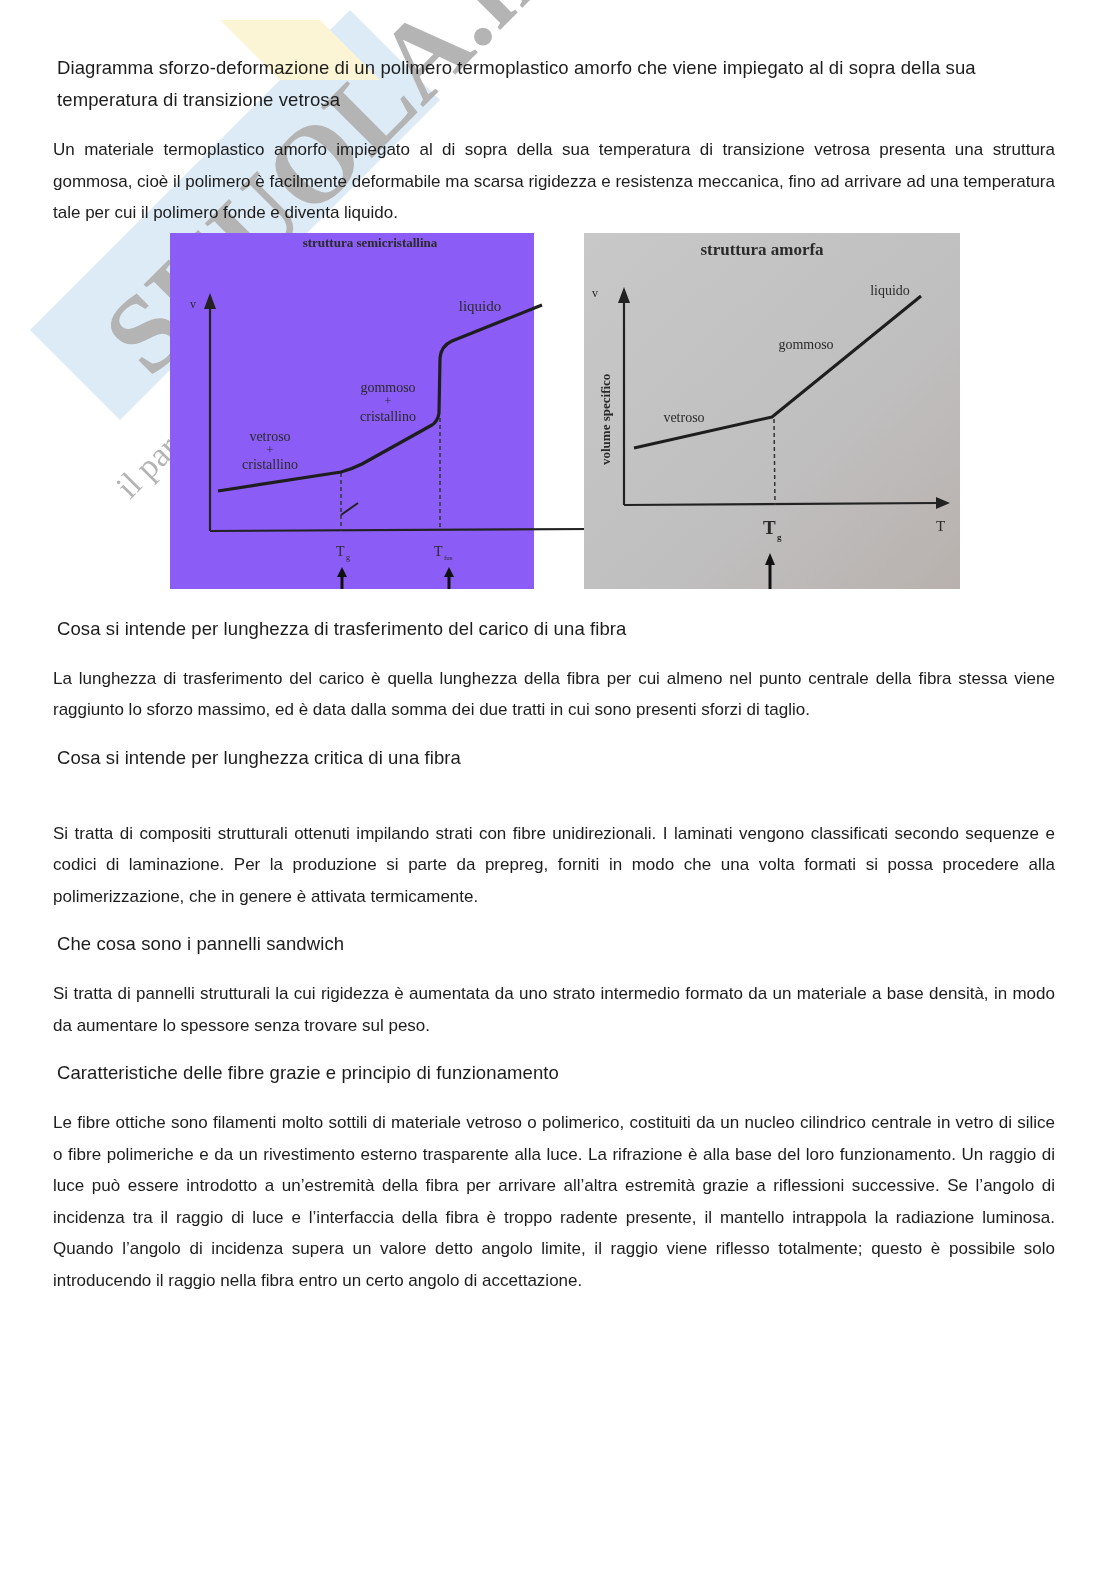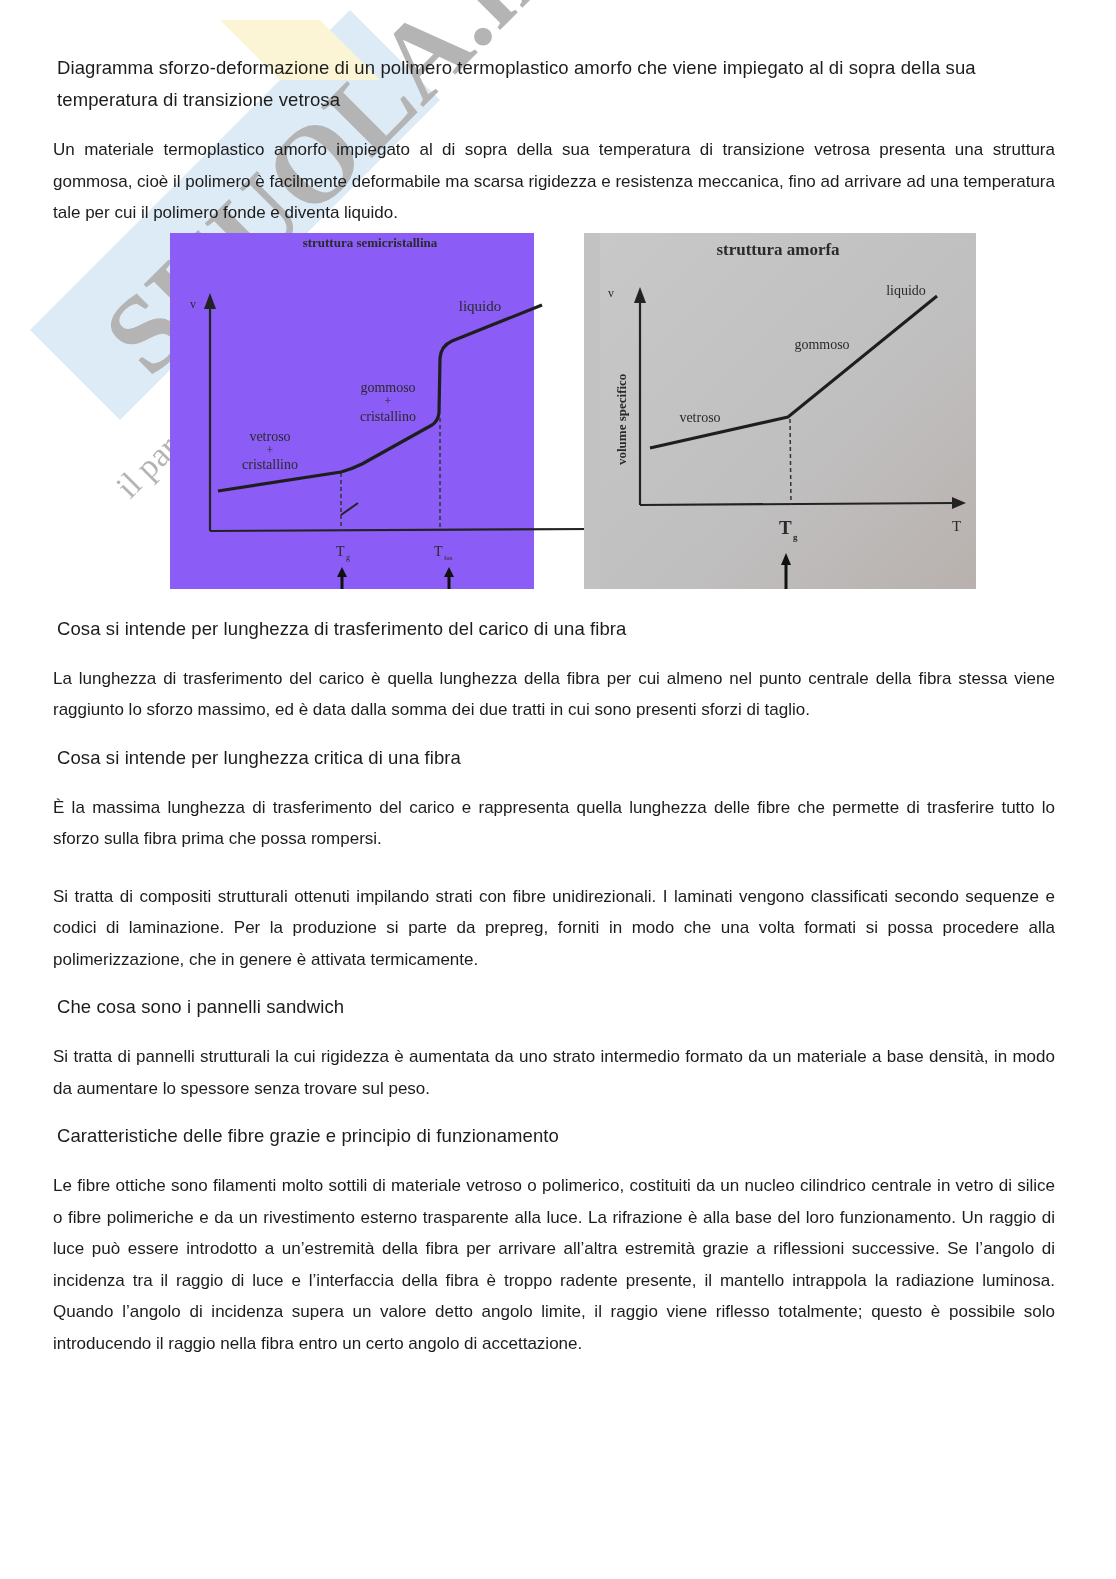--- a/index.html
+++ b/index.html
@@ -17,7 +17,7 @@
   .fig { position: absolute; top: 0; }
   .fig svg { display: block; }
   .fig-left { left: 86px; width: 364px; height: 356px; background: #8b5cf6; margin-left: 31px; }
-  .fig-right { left: 531px; width: 376px; height: 356px; background: #c3c2c2; padding-left: 16px; }
+  .fig-right { left: 531px; width: 376px; height: 356px; background: #c3c2c2; }
   svg text { font-family: "Liberation Serif", "DejaVu Serif", serif; fill: #2a2a2a; }
 </style>
 </head>

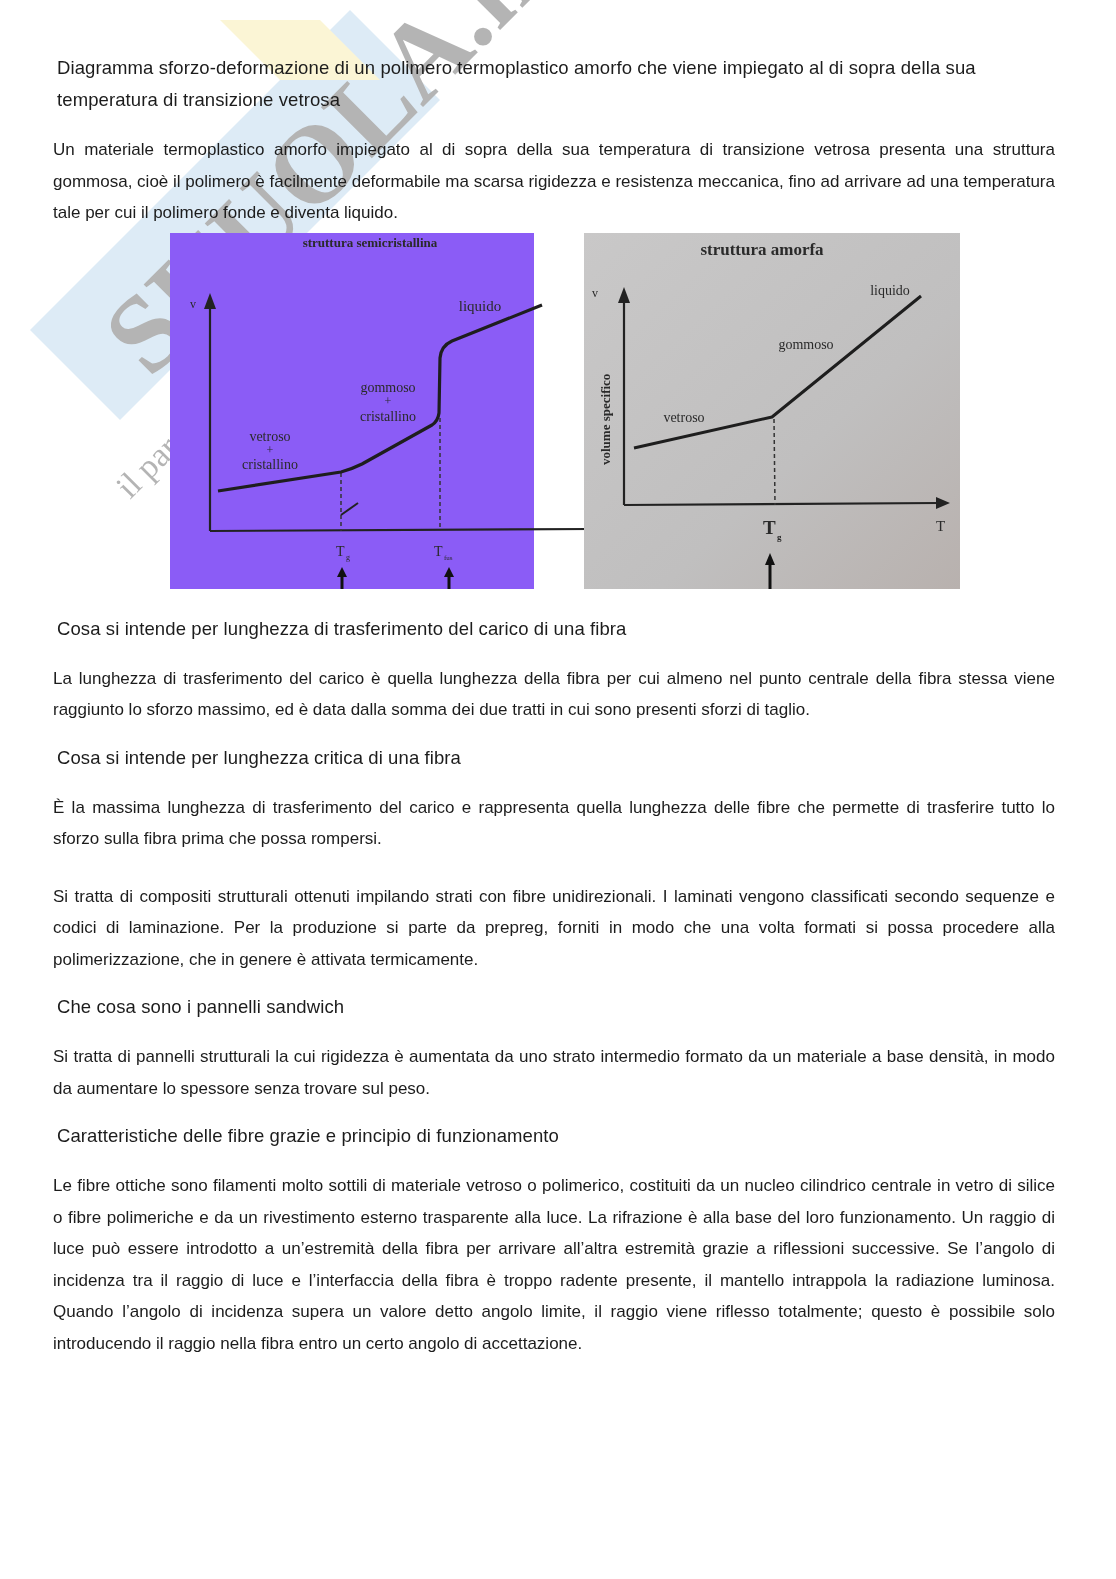--- a/index.html
+++ b/index.html
@@ -125,7 +125,6 @@
 
   <h2 class="h">Cosa si intende per lunghezza critica di una fibra</h2>
   <div class="gap-h"></div>
-  <p class="p">È la massima lunghezza di trasferimento del carico e rappresenta quella lunghezza delle fibre che permette di trasferire tutto lo sforzo sulla fibra prima che possa rompersi.</p>
   <div class="gap-p"></div>
 
   <div class="gap-h"></div>

